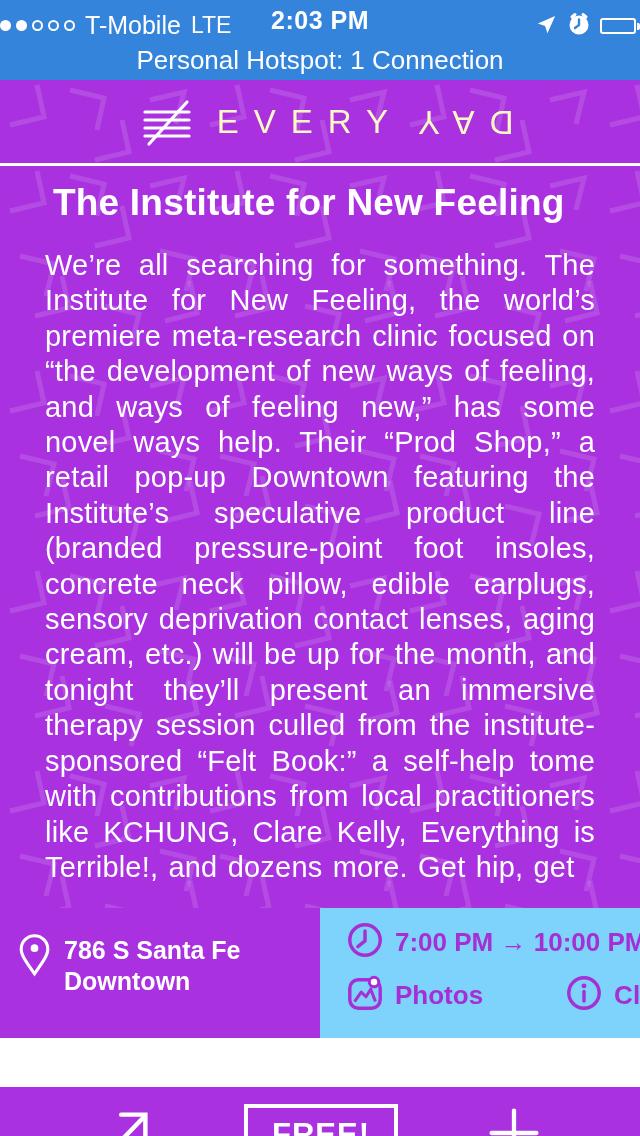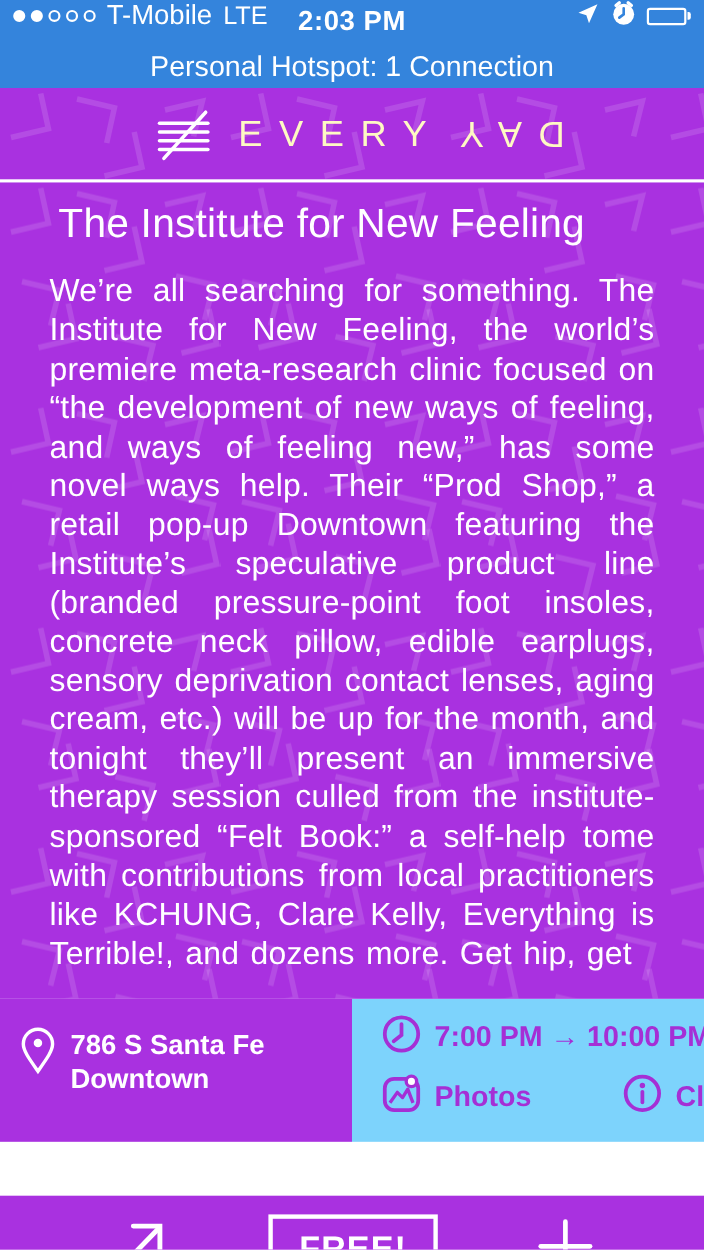--- a/index.html
+++ b/index.html
@@ -8,7 +8,7 @@
 
   
   .statusbar { height: 80px; background: #3484dc; color: #fff; }
-  .sb-row1 { height: 40px; display: flex; align-items: flex-start; padding: 0 12px; position: relative; }
+  .sb-row1 { height: 40px; display: flex; align-items: flex-end; padding: 0 0; position: relative; }
   .sb-left { display: flex; align-items: center; }
   .dots { display: flex; gap: 5px; margin-right: 10px; }
   .dot { width: 11px; height: 11px; border-radius: 50%; border: 2px solid #fff; }

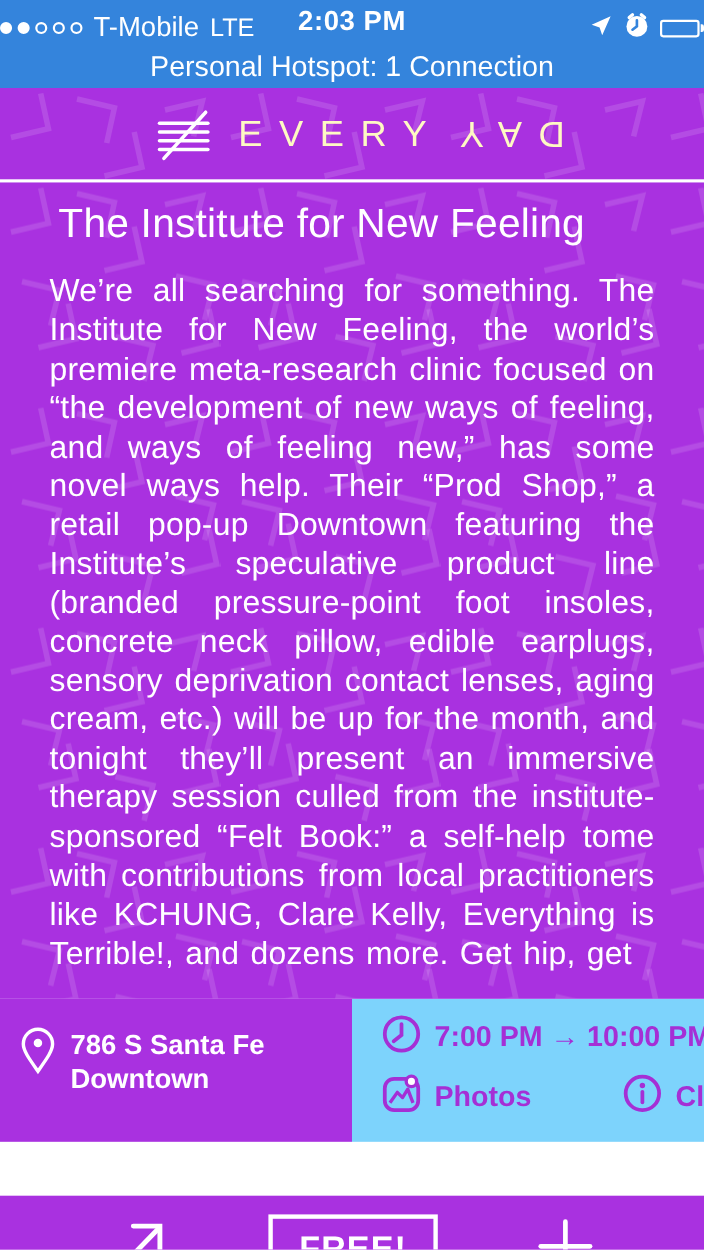--- a/index.html
+++ b/index.html
@@ -37,7 +37,7 @@
 
   .article { height: 742px; }
   .article-content { padding: 0 45px; color: #fff; }
-  .article-title { font-size: 37px; font-weight: normal; white-space: nowrap; margin: 16px 0 16px 8px; letter-spacing: .2px; }
+  .article-title { font-size: 37px; font-weight: bold; white-space: nowrap; margin: 16px 0 16px 8px; letter-spacing: .2px; }
   .article-body { margin-top: 24px; font-size: 29px; line-height: 35.4px; text-align: justify; letter-spacing: .2px; word-spacing: 2px; }
 
   

